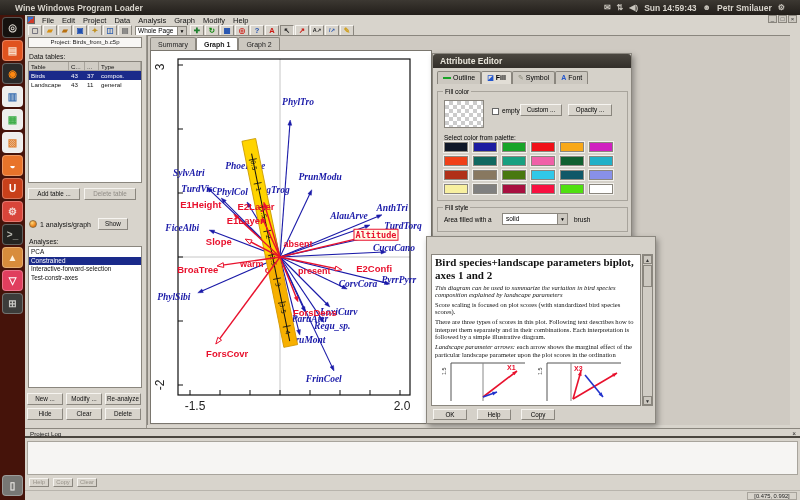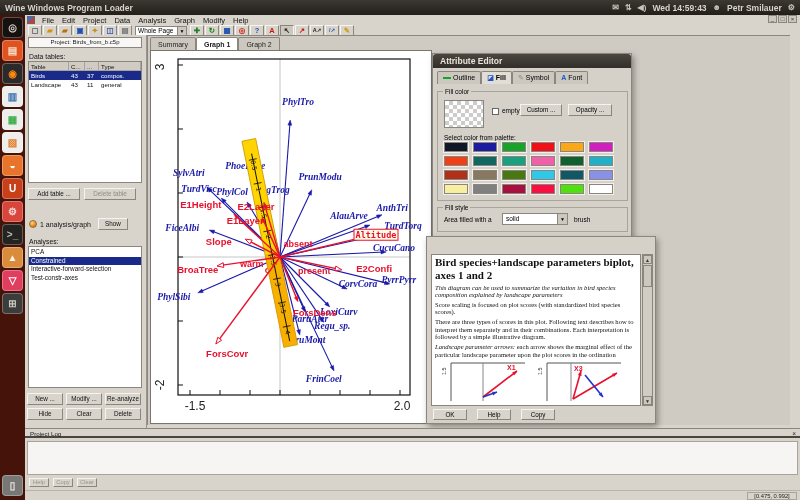--- a/index.html
+++ b/index.html
@@ -9,7 +9,7 @@
   
   #topbar { position:absolute; left:0; top:0; width:800px; height:15px;
     background:linear-gradient(#3c3832,#221e1a); color:#d8d4cc; font-size:8.5px;
-    display:flex; align-items:center; justify-content:space-between; padding:0 5px; }
+    display:flex; align-items:center; justify-content:space-between; padding:0 15px; }
   #topbar .ttl { font-weight:bold; }
   #topbar .right { display:flex; gap:6px; align-items:center; font-weight:600; }
   #topbar .ic { font-size:8px; color:#c8c4bc; }

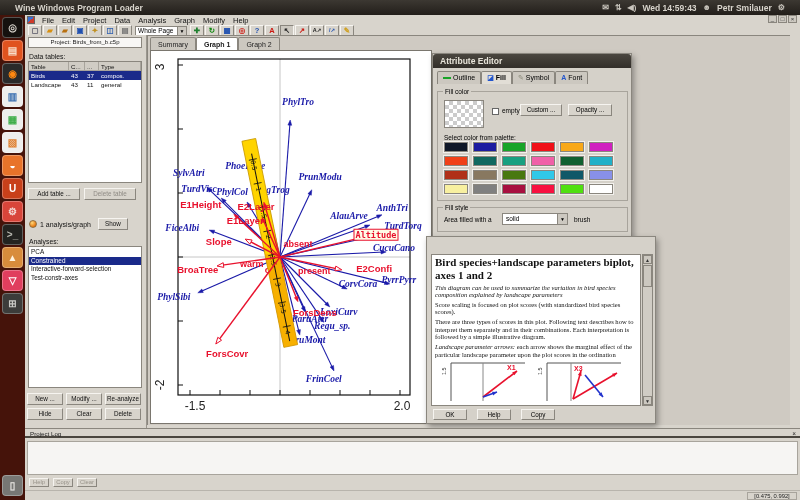--- a/index.html
+++ b/index.html
@@ -190,7 +190,7 @@
     <span class="ic">✉</span>
     <span class="ic">⇅</span>
     <span class="ic">◀)</span>
-    <span>Wed 14:59:43</span>
+    <span>Sun 14:59:43</span>
     <span class="ic">☻</span>
     <span>Petr Smilauer</span>
     <span class="ic">⚙</span>

